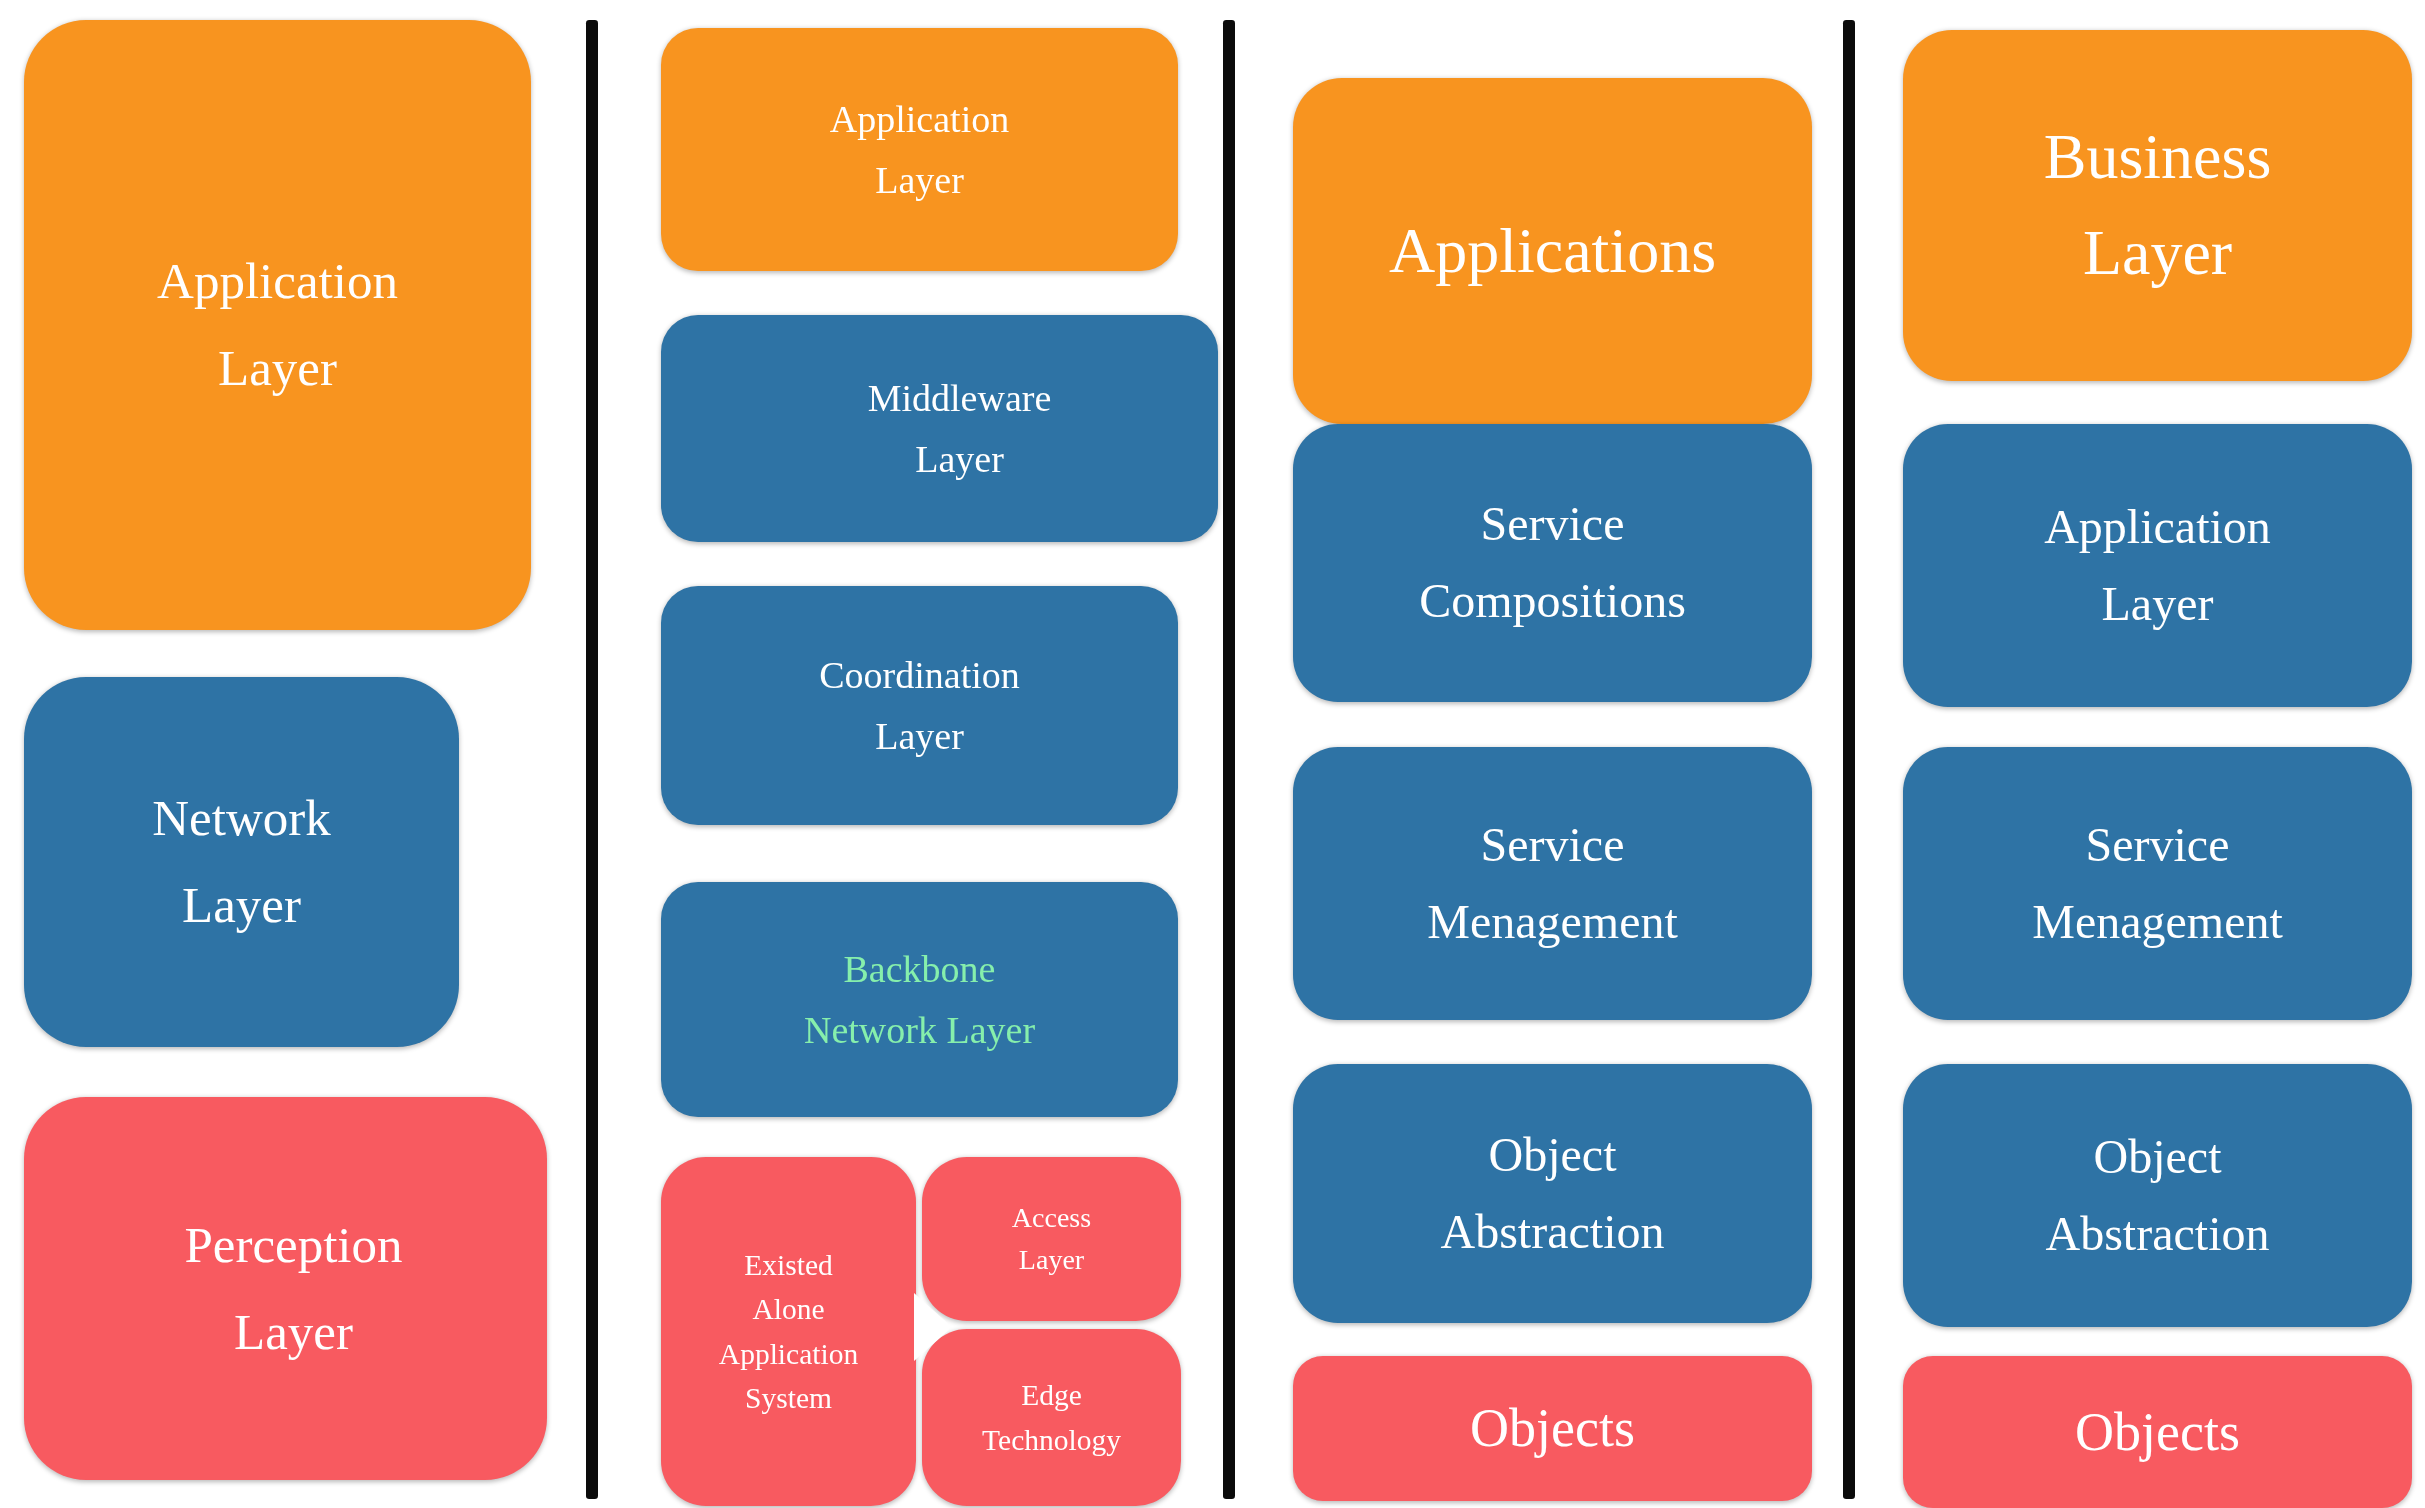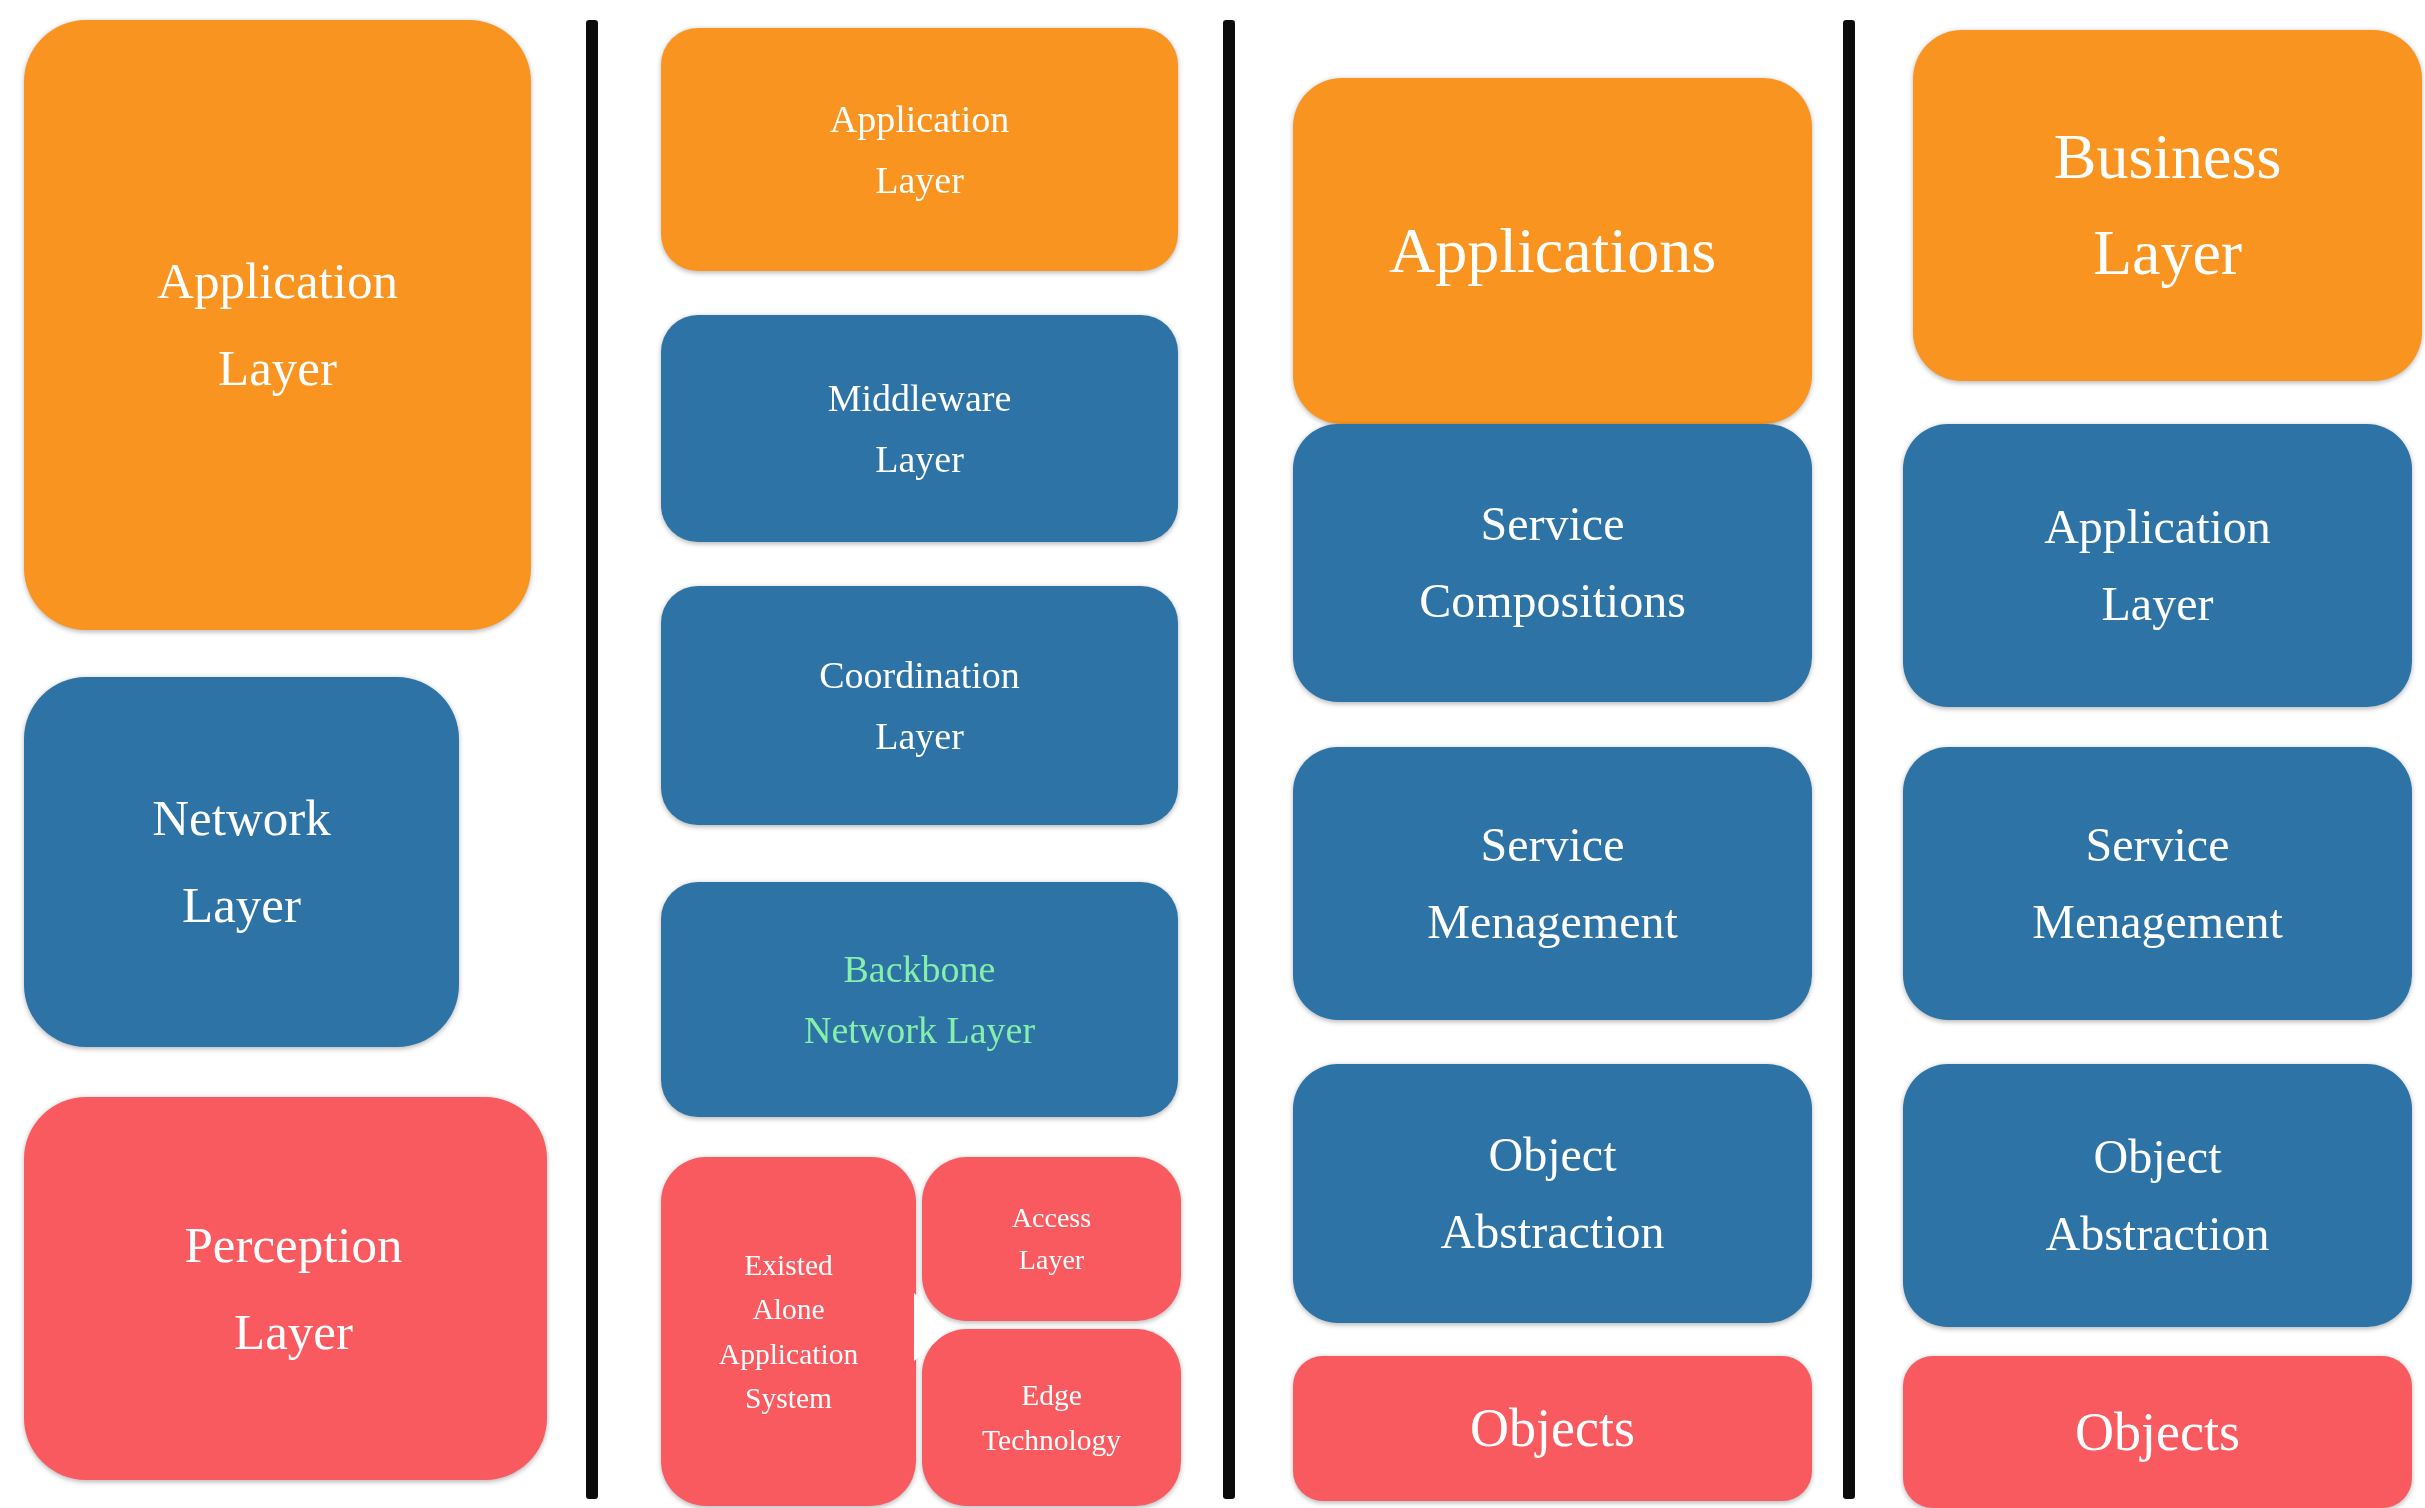--- a/index.html
+++ b/index.html
@@ -125,7 +125,7 @@
     <span class="lbl" style="color: rgb(255, 255, 255);">Objects</span>
   </div>
 
-  <div class="box c4b0" style="background: rgb(248, 148, 31); margin-left: 10px;">
+  <div class="box c4b0" style="background: rgb(248, 148, 31);">
     <span class="lbl" style="color: rgb(255, 255, 255);">Business
 Layer</span>
   </div>

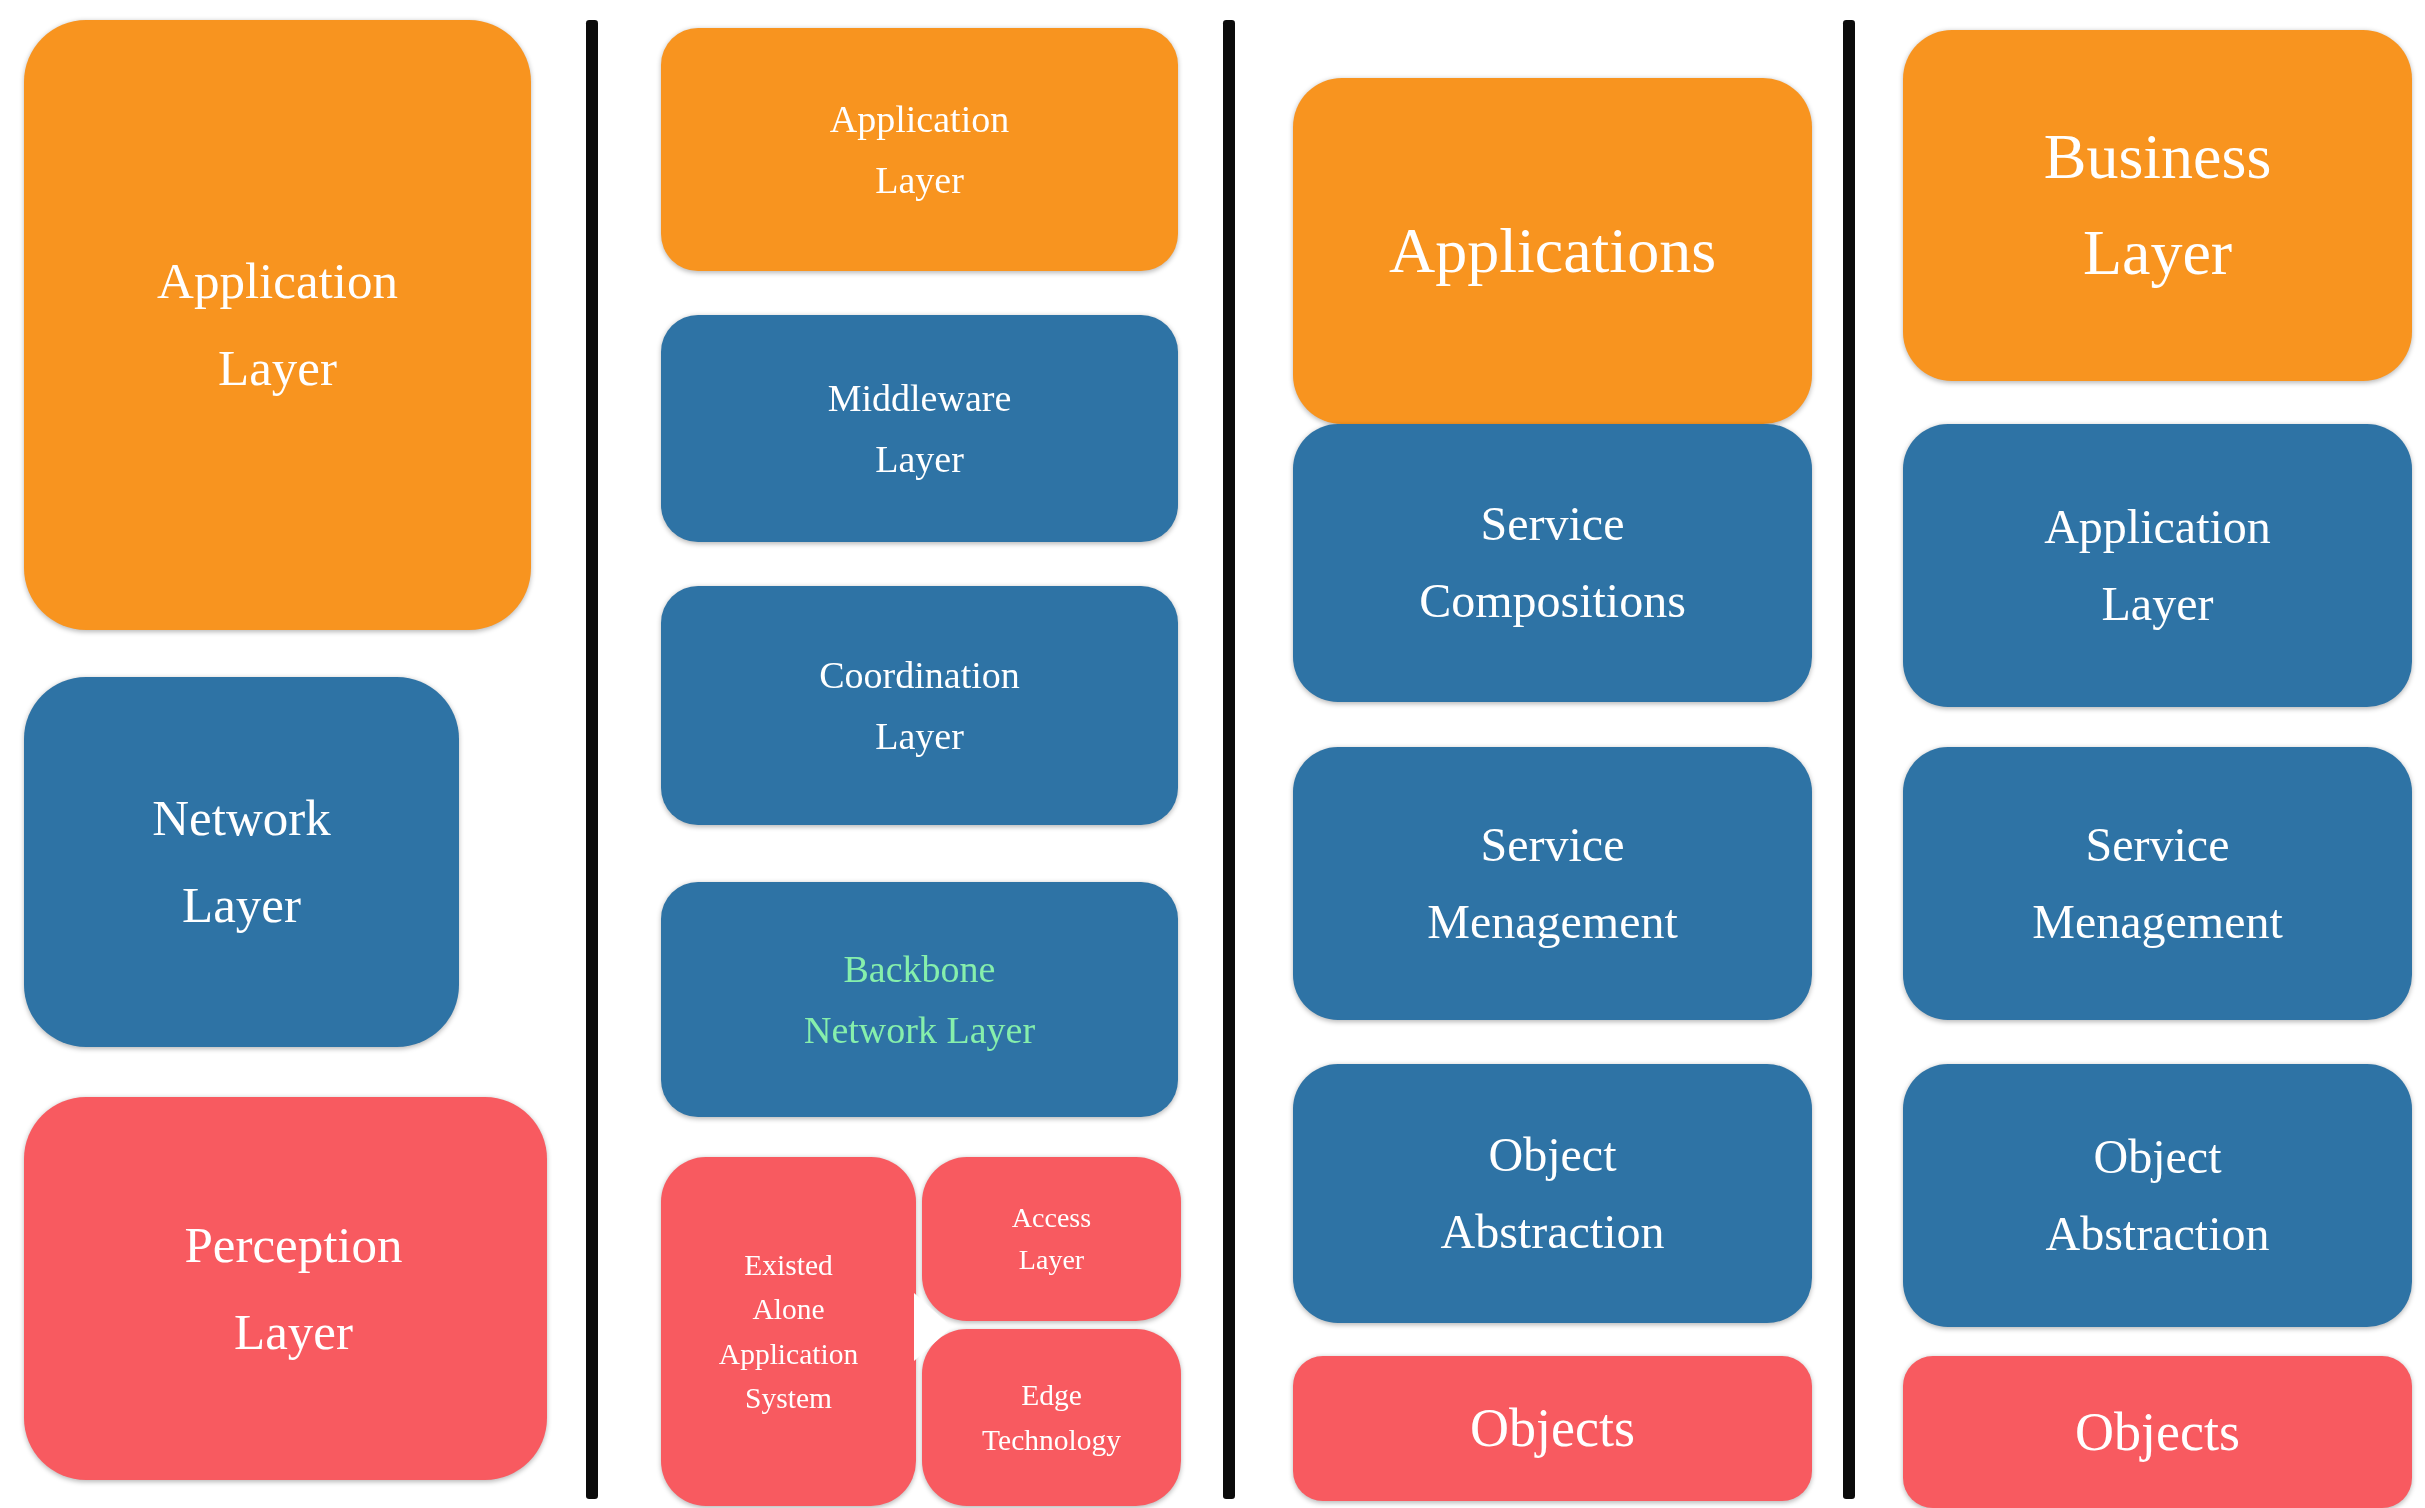--- a/index.html
+++ b/index.html
@@ -78,7 +78,7 @@
     <span class="lbl" style="color: rgb(255, 255, 255);">Application
 Layer</span>
   </div>
-  <div class="box c2b1" style="background: rgb(46, 115, 165);">
+  <div class="box c2b1" style="background: rgb(46, 115, 165); padding-left: 40px;">
     <span class="lbl" style="color: rgb(255, 255, 255);">Middleware
 Layer</span>
   </div>

